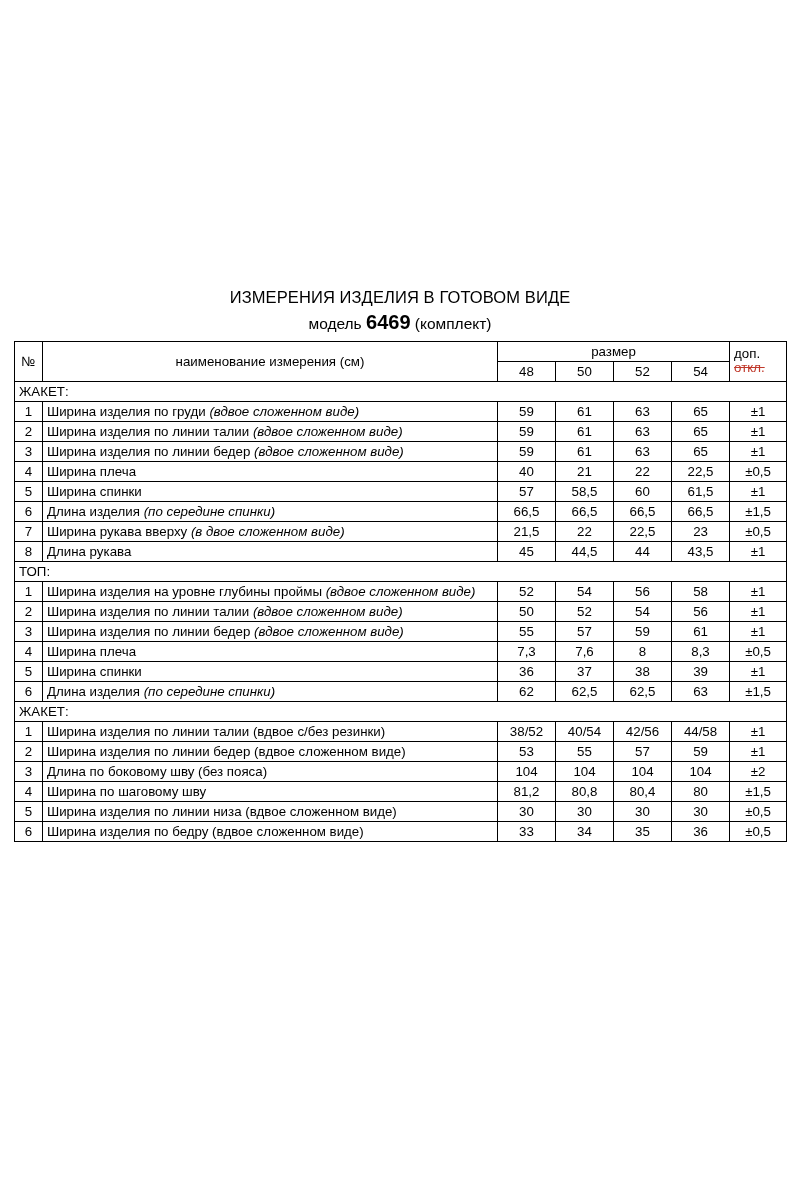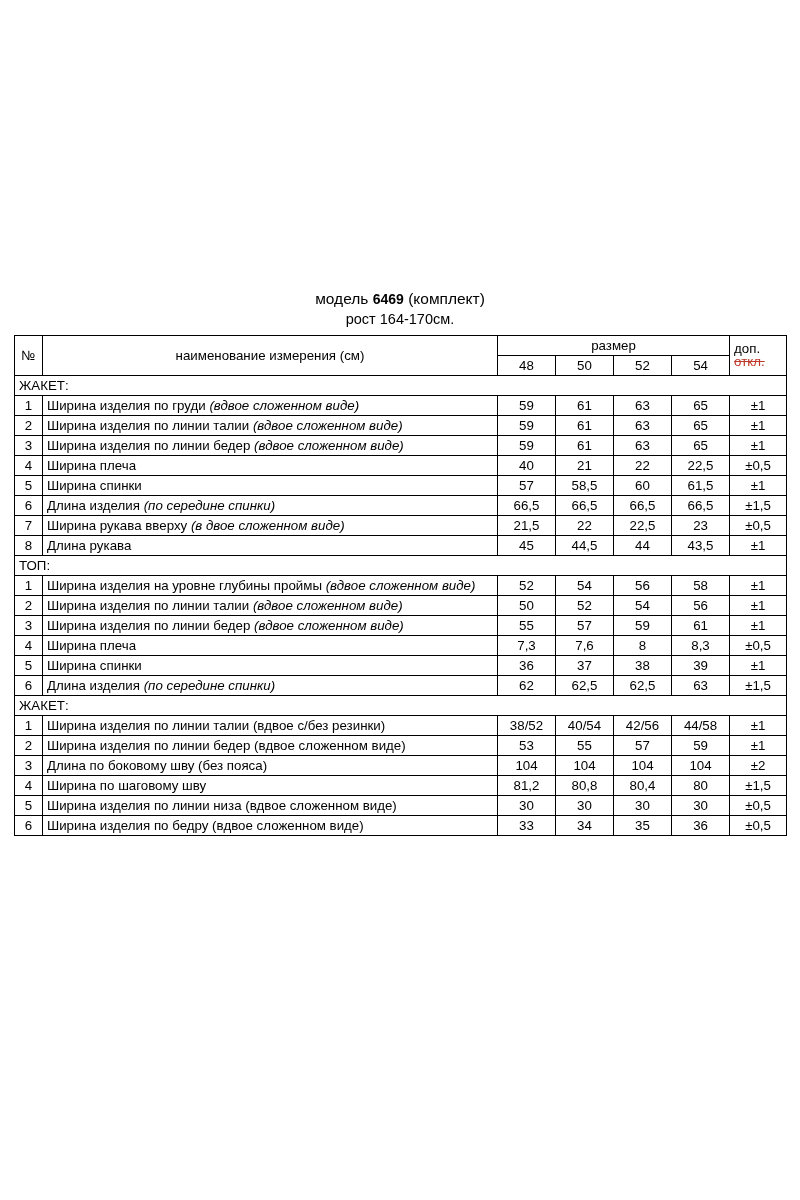--- a/index.html
+++ b/index.html
@@ -96,6 +96,7 @@
   <div class="doc">
 
     <div class="title-block">
+      <div class="title-main">ИЗМЕРЕНИЯ ИЗДЕЛИЯ В ГОТОВОМ ВИДЕ</div>
       <div class="title-model">
         <span>модель</span>
         <span class="model-num">6469</span>

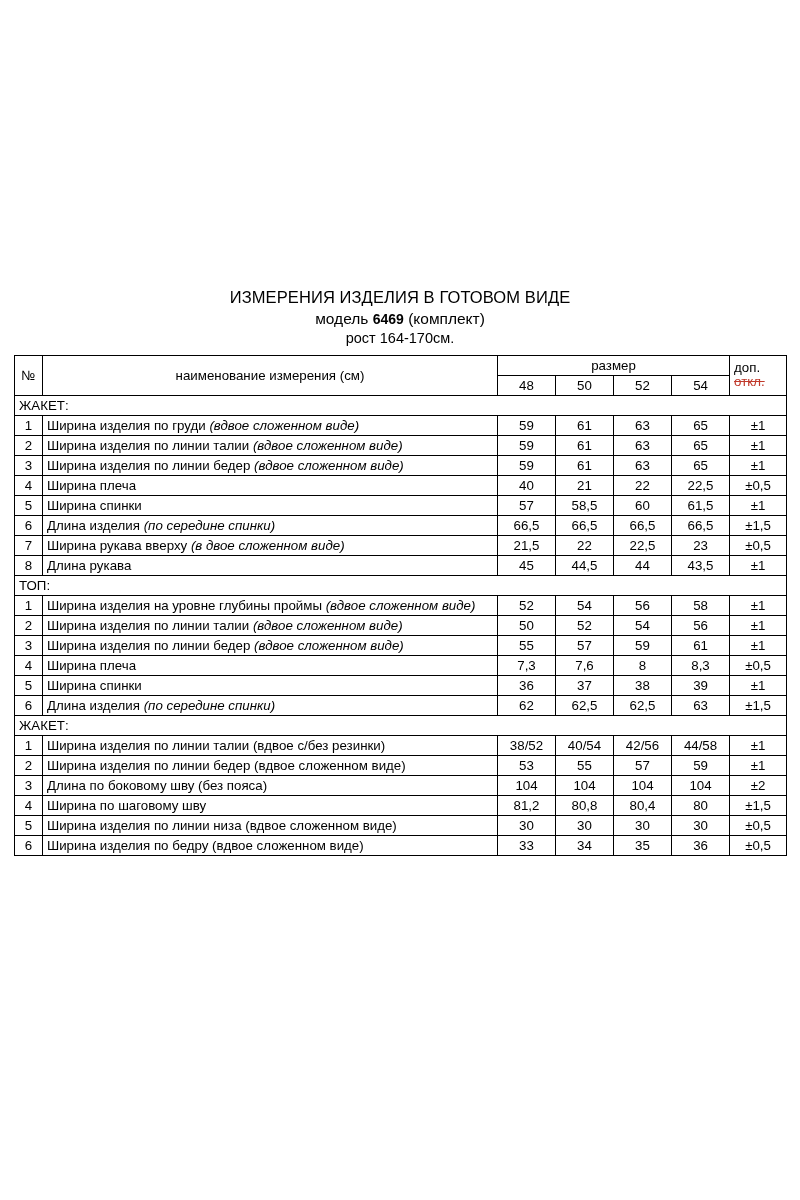--- a/index.html
+++ b/index.html
@@ -42,7 +42,7 @@
   }
   .title-model .model-num {
     font-weight: bold;
-    font-size: 14px;
+    font-size: 20px;
   }
   .title-model .model-kit {
   }

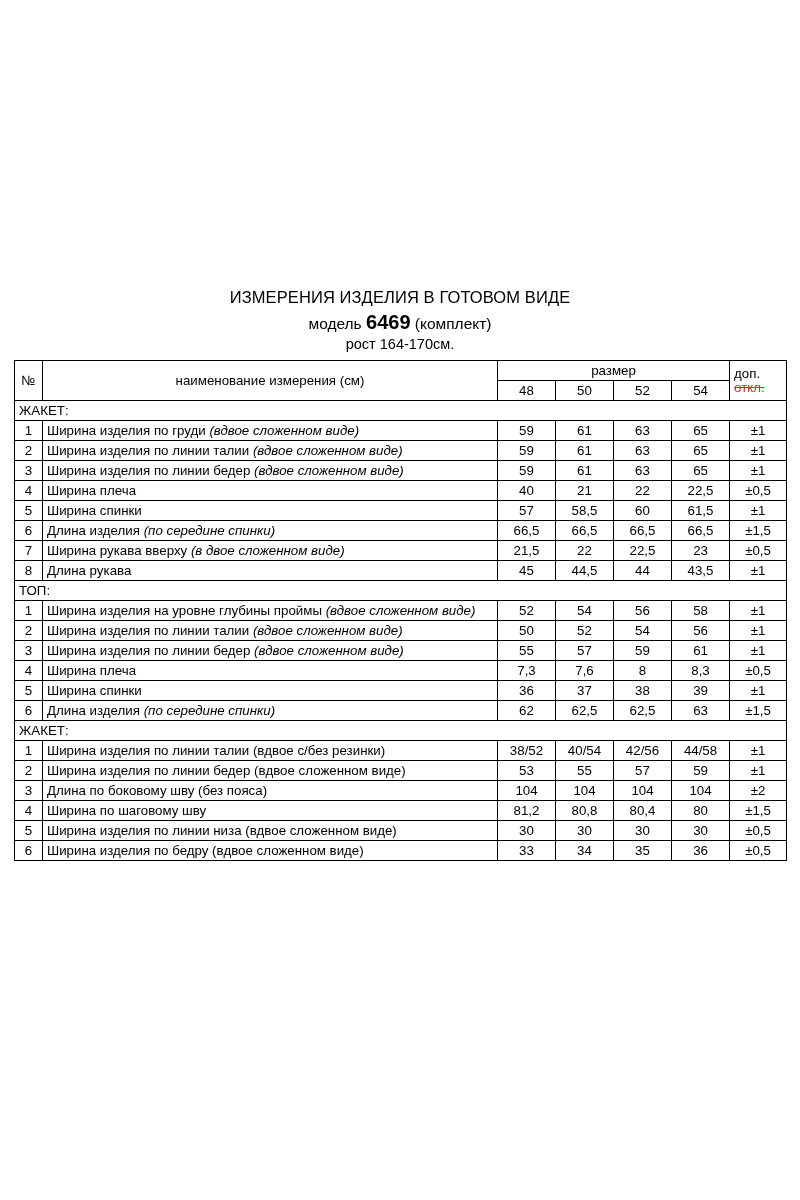--- a/index.html
+++ b/index.html
@@ -102,7 +102,6 @@
         <span class="model-num">6469</span>
         <span class="model-kit">(комплект)</span>
       </div>
-      <div class="title-height">рост 164-170см.</div>
     </div>
 
     <table class="meas">

